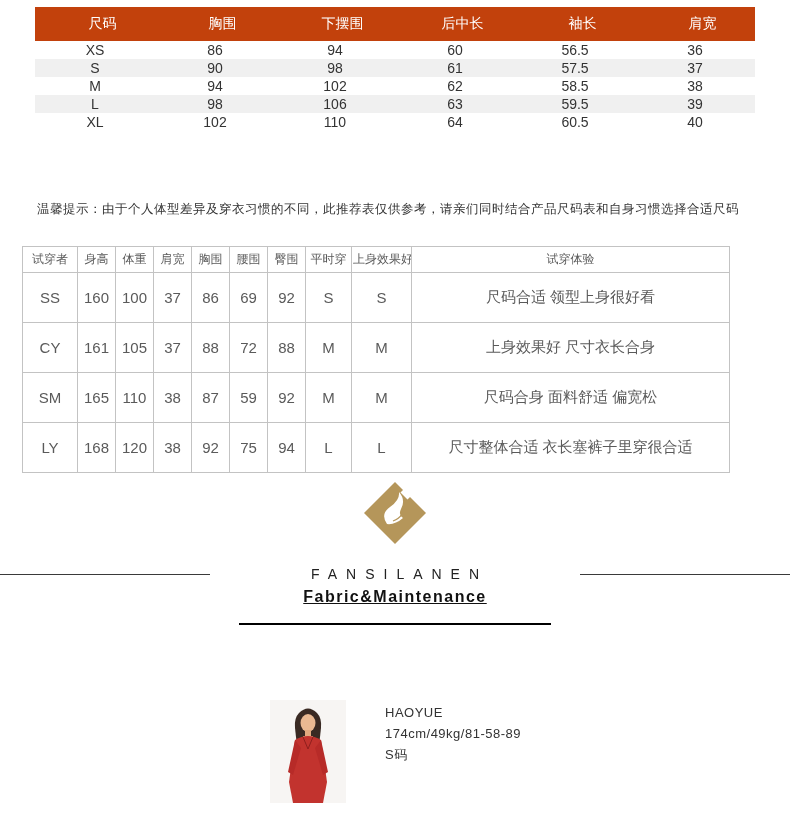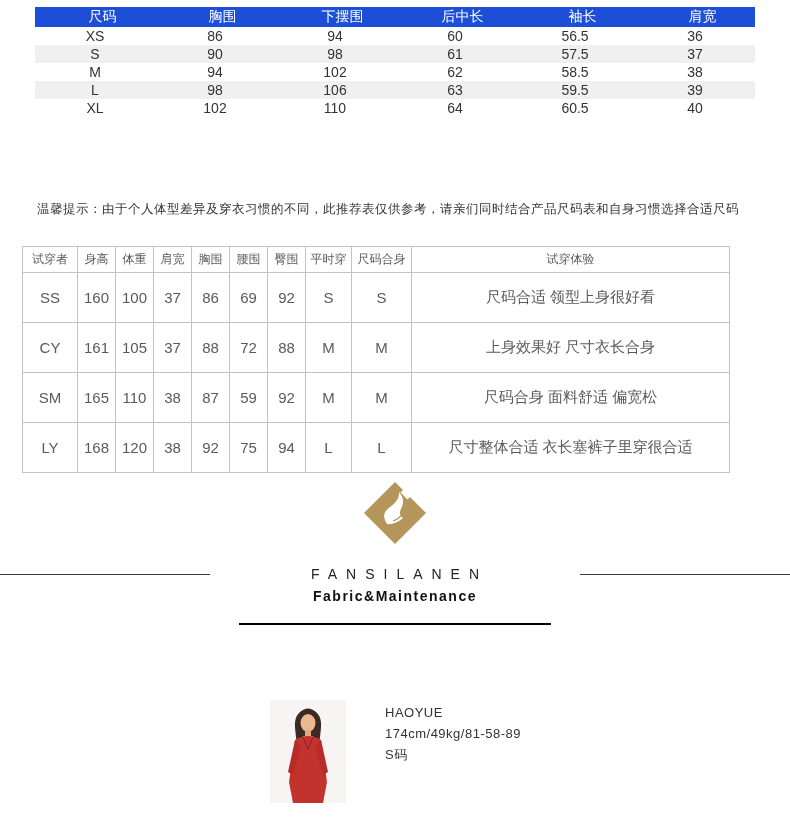--- a/index.html
+++ b/index.html
@@ -10,8 +10,8 @@
   
   .size-table { position: absolute; left: 35px; top: 7px; width: 720px;
     border-collapse: collapse; table-layout: fixed; }
-  .size-table th { background: #1d4ed8; color: #fff; font-weight: normal;
-    height: 20px; font-size: 14px; text-align: center; padding-left: 16px; }
+  .size-table th { background: #c2410c; color: #fff; font-weight: normal;
+    height: 34px; font-size: 14px; text-align: center; padding-left: 16px; }
   .size-table td { text-align: center; height: 16px; font-size: 14px; color: #333; }
   .size-table tbody tr:nth-child(even) { background: #f0f0f0; }
 

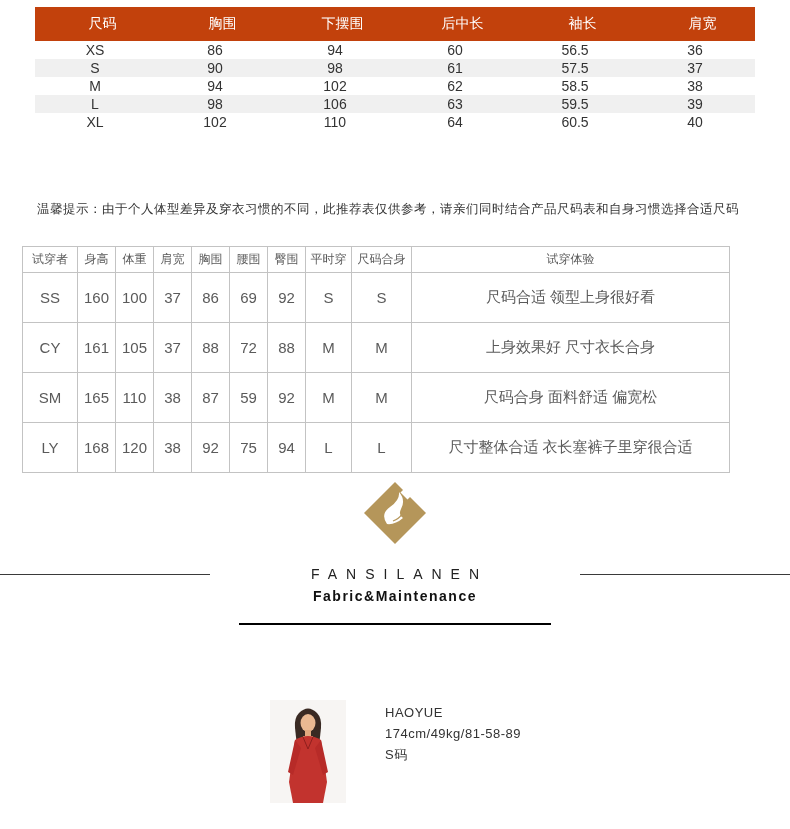--- a/index.html
+++ b/index.html
@@ -138,7 +138,7 @@
           <th>腰围</th>
           <th>臀围</th>
           <th>平时穿</th>
-          <th>尺码合身</th>
+          <th>上身效果好</th>
           <th>试穿体验</th>
         </tr>
     </thead>

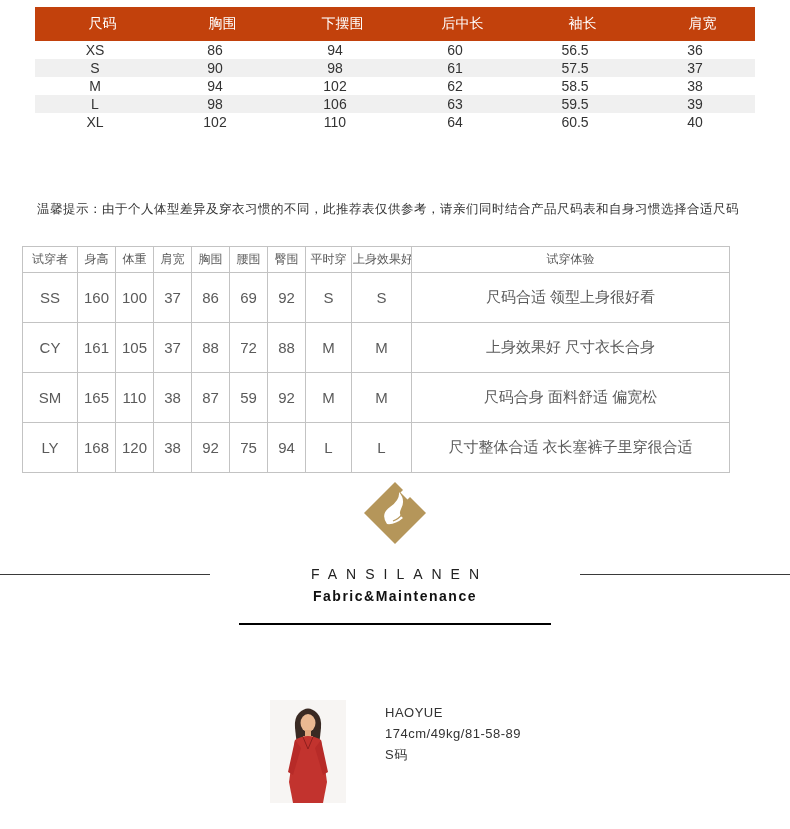--- a/index.html
+++ b/index.html
@@ -35,7 +35,7 @@
   .brand-name { margin: 0 20px; font-size: 14px; letter-spacing: 9px;
     color: #222; white-space: nowrap; padding-left: 9px; }
   .section-title { position: absolute; left: 0; top: 588px; width: 790px;
-    text-align: center; font-size: 14px; font-weight: bold; letter-spacing: 1.5px; color: #111; }
+    text-align: center; font-size: 16px; font-weight: bold; letter-spacing: 1.5px; color: #111; text-decoration: underline; }
   .section-underline { position: absolute; left: 239px; top: 623px; width: 312px;
     height: 2px; background: #000; }
 

